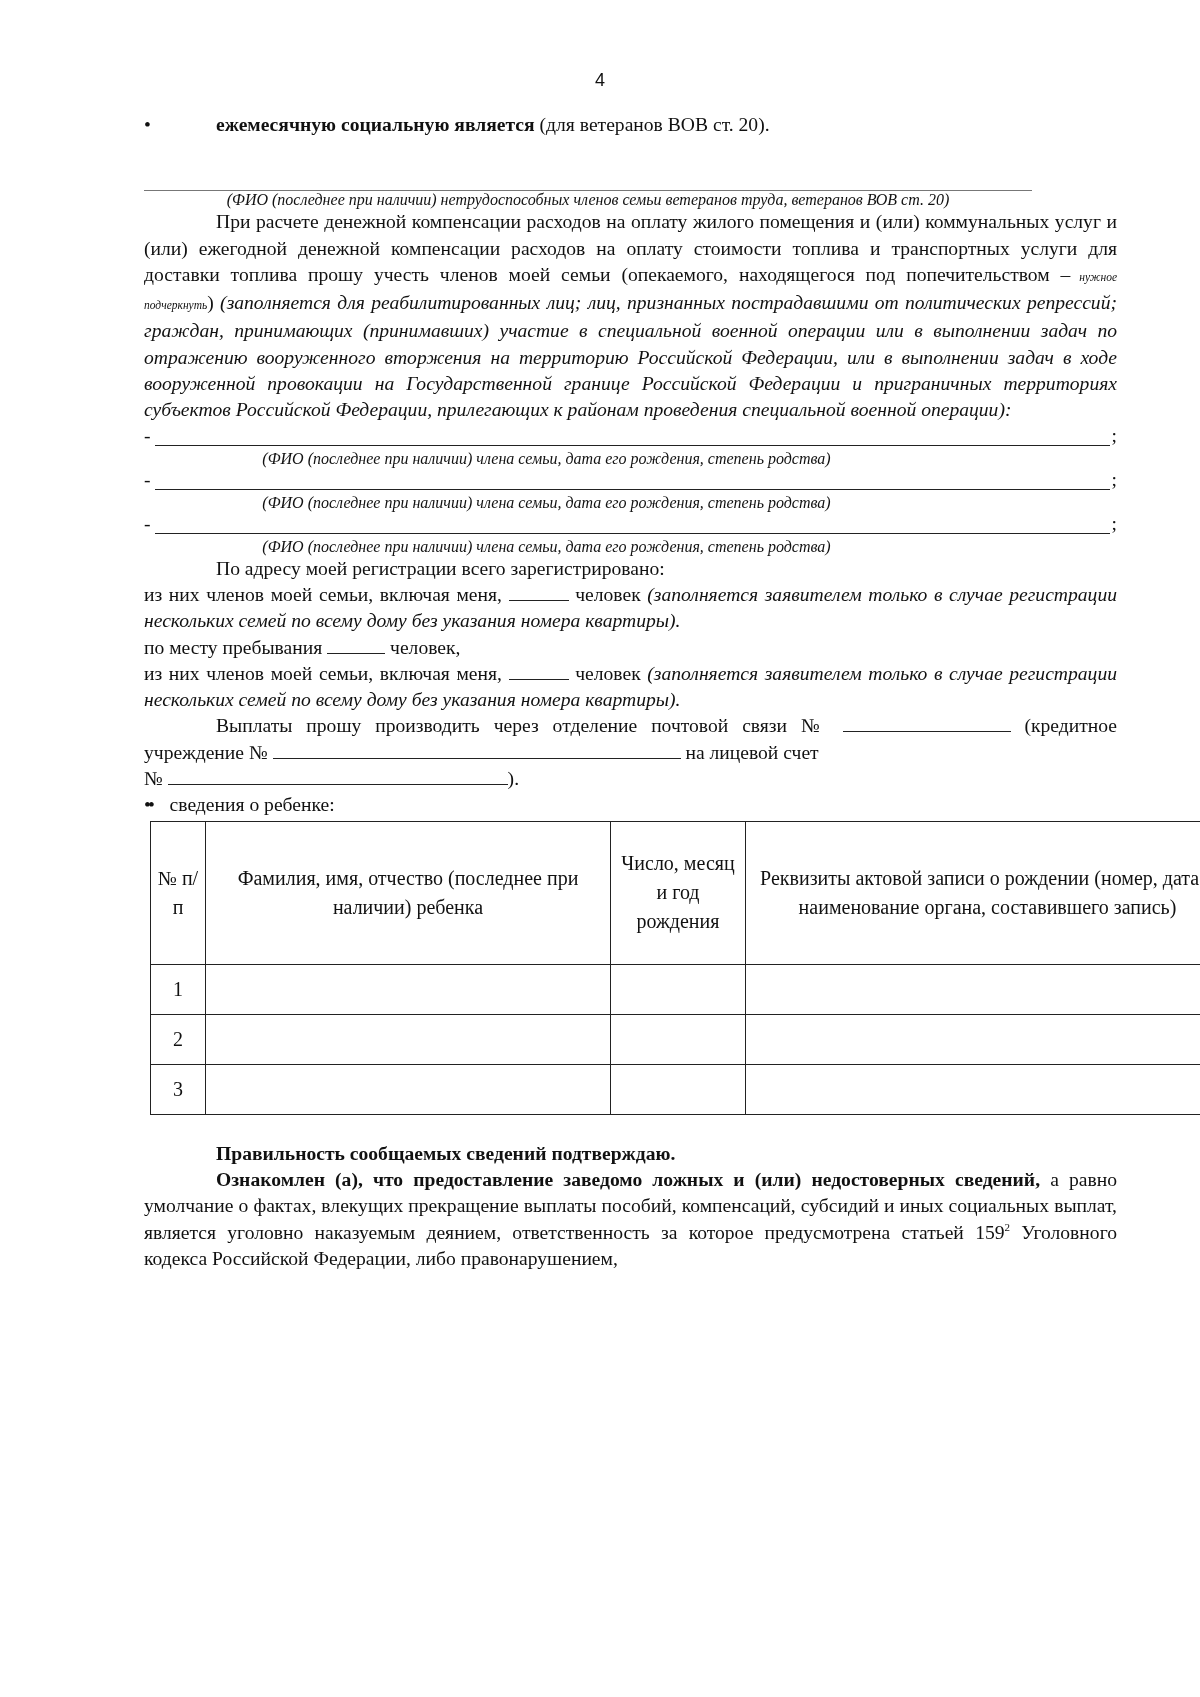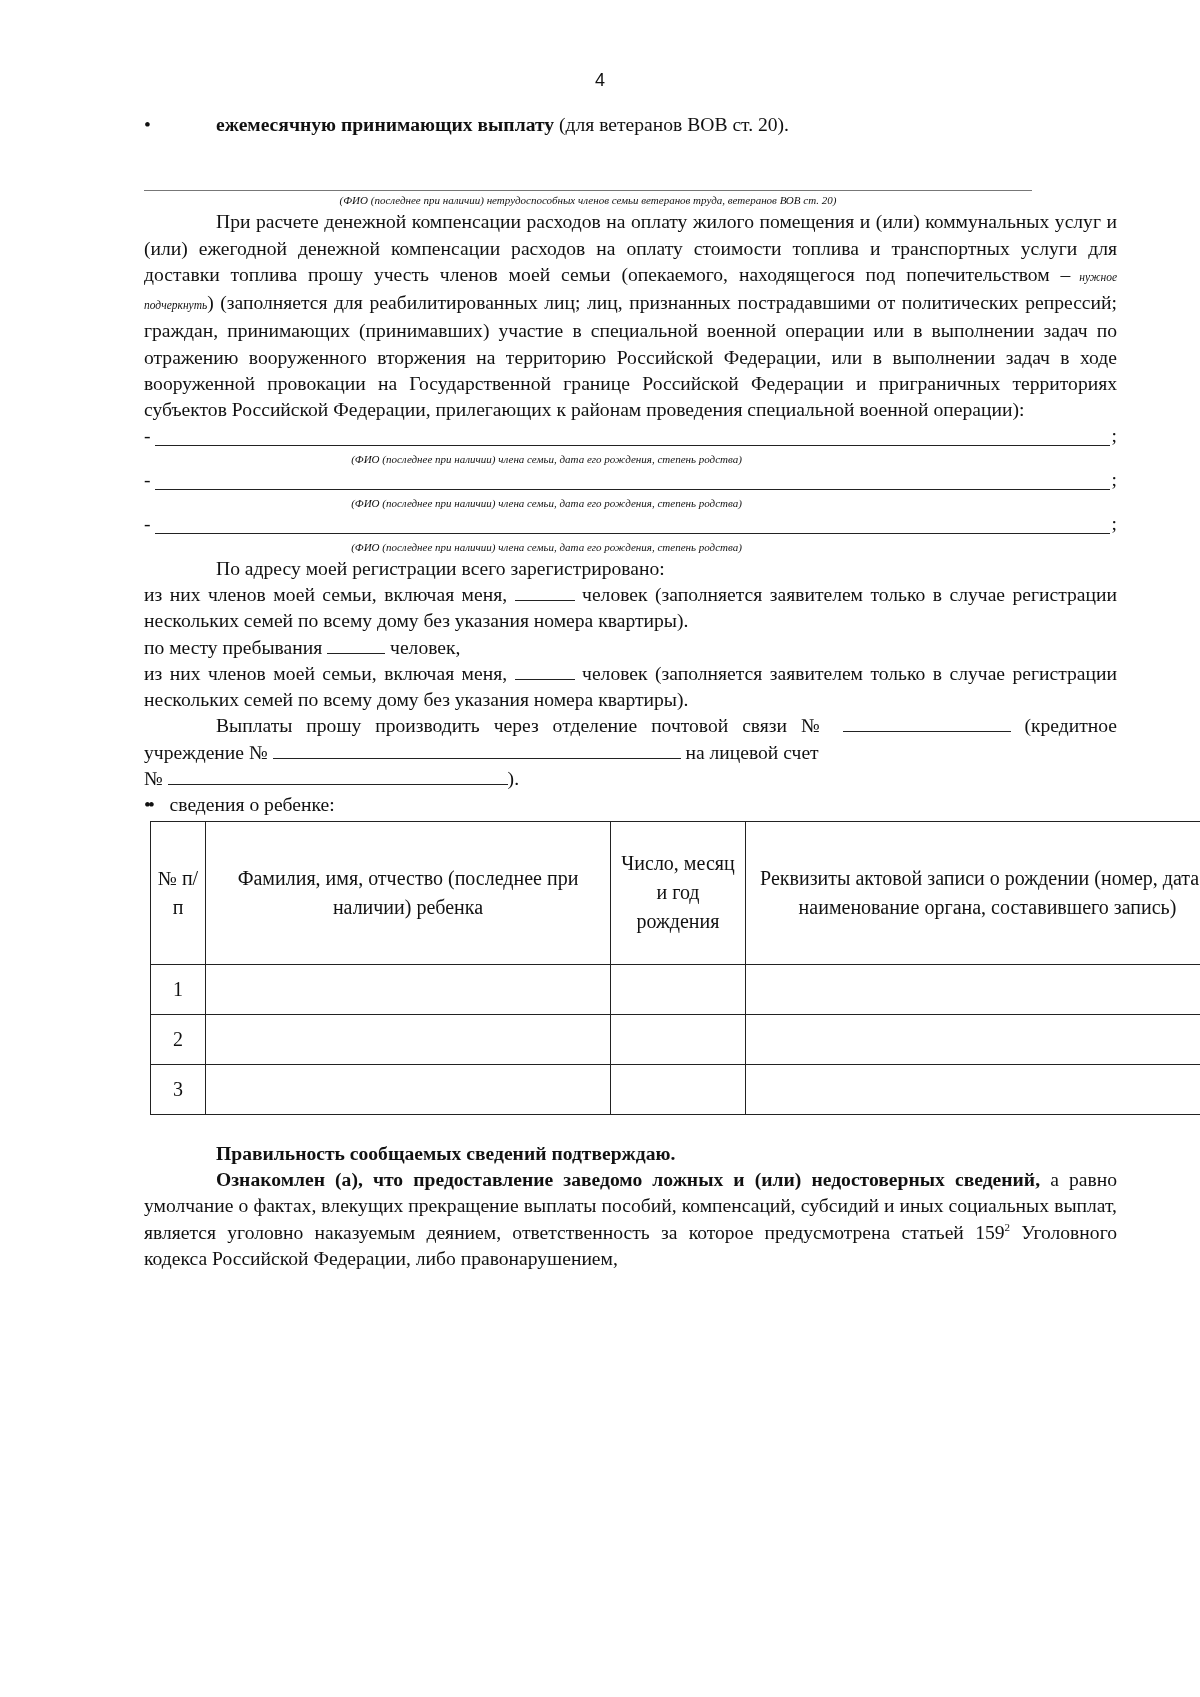--- a/index.html
+++ b/index.html
@@ -54,7 +54,7 @@
 
   <p class="bullet-line">
     <span class="dot">•</span>
-    <span class="b">ежемесячную принимающих выплату</span><span> (для  ветеранов ВОВ ст. 20).</span>
+    <span class="b">ежемесячную социальную является</span><span> (для  ветеранов ВОВ ст. 20).</span>
   </p>
 
   <div style="height:26px"></div>

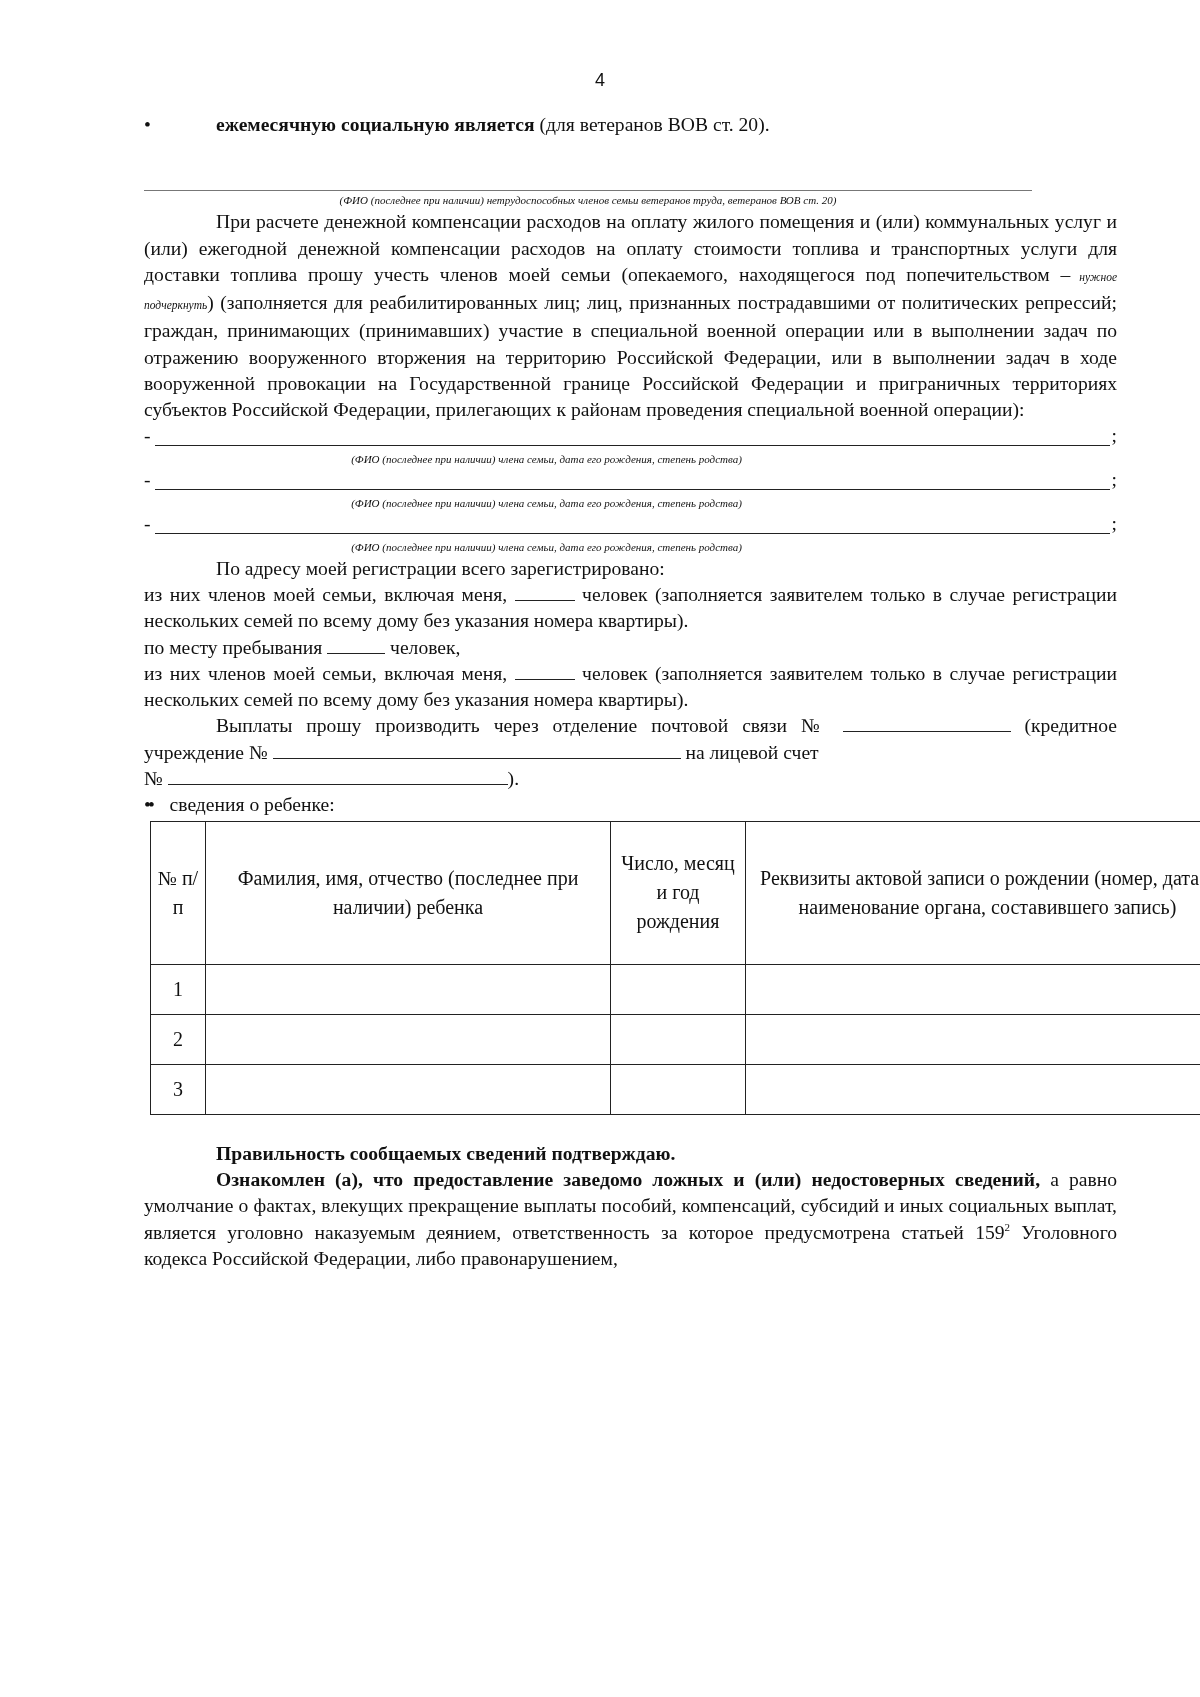--- a/index.html
+++ b/index.html
@@ -24,7 +24,7 @@
   .i { }
   .tiny { font-size: 11.5px; font-style: italic; }
   .caption {
-    text-align: center; font-style: italic; font-size: 11px; line-height: 18px;
+    text-align: center; font-style: italic; font-size: 16px; line-height: 18px;
   }
   .fill-row { display: flex; align-items: flex-end; height: 26px; }
   .fill-line { flex: 1; border-bottom: 1.3px solid #222; margin: 0 2px 4px 4px; height: 20px; }

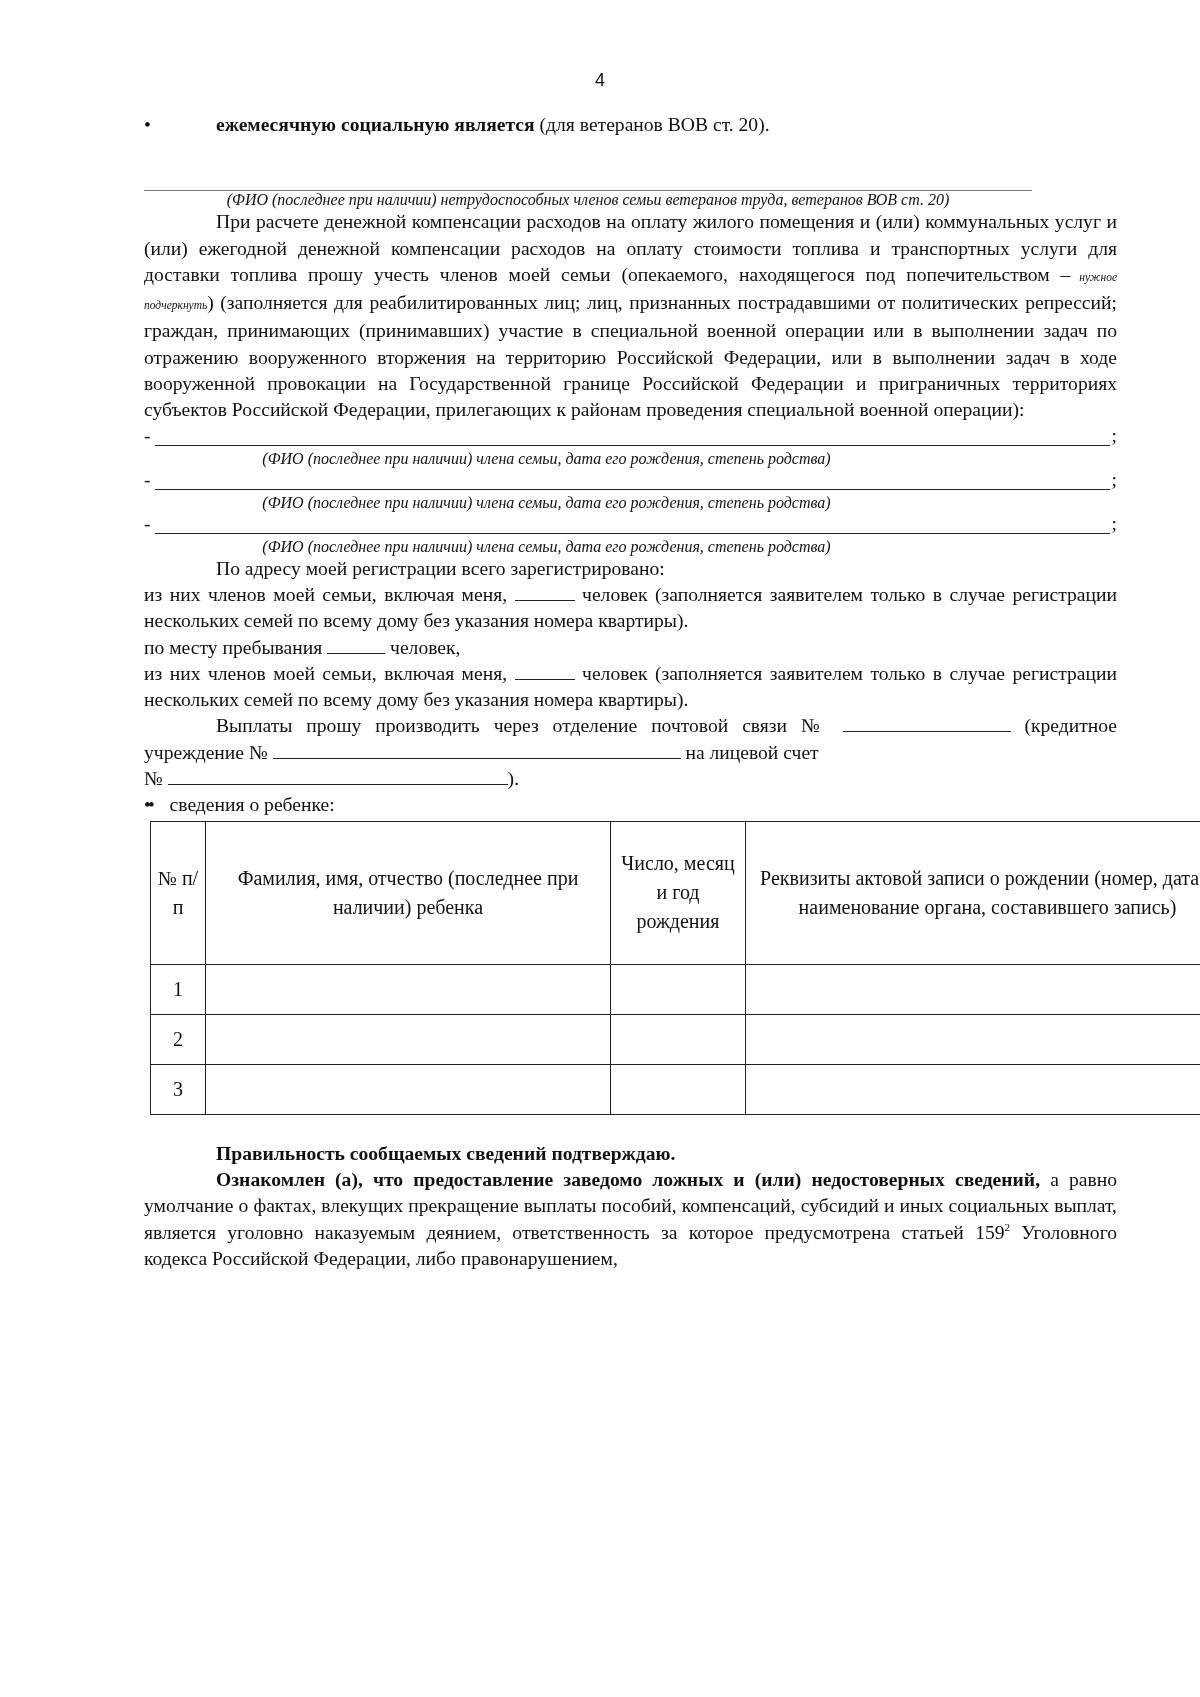--- a/index.html
+++ b/index.html
@@ -21,7 +21,7 @@
   .bullet-line { position: relative; padding-left: 72px; }
   .bullet-line .dot { position: absolute; left: 0; top: 0; }
   .b { font-weight: bold; }
-  .i { }
+  .i { font-style: italic; }
   .tiny { font-size: 11.5px; font-style: italic; }
   .caption {
     text-align: center; font-style: italic; font-size: 16px; line-height: 18px;

